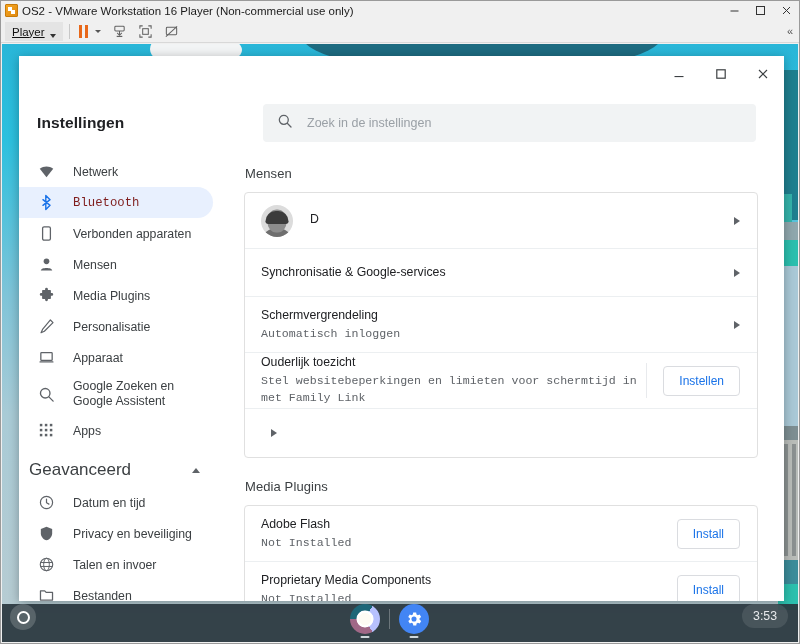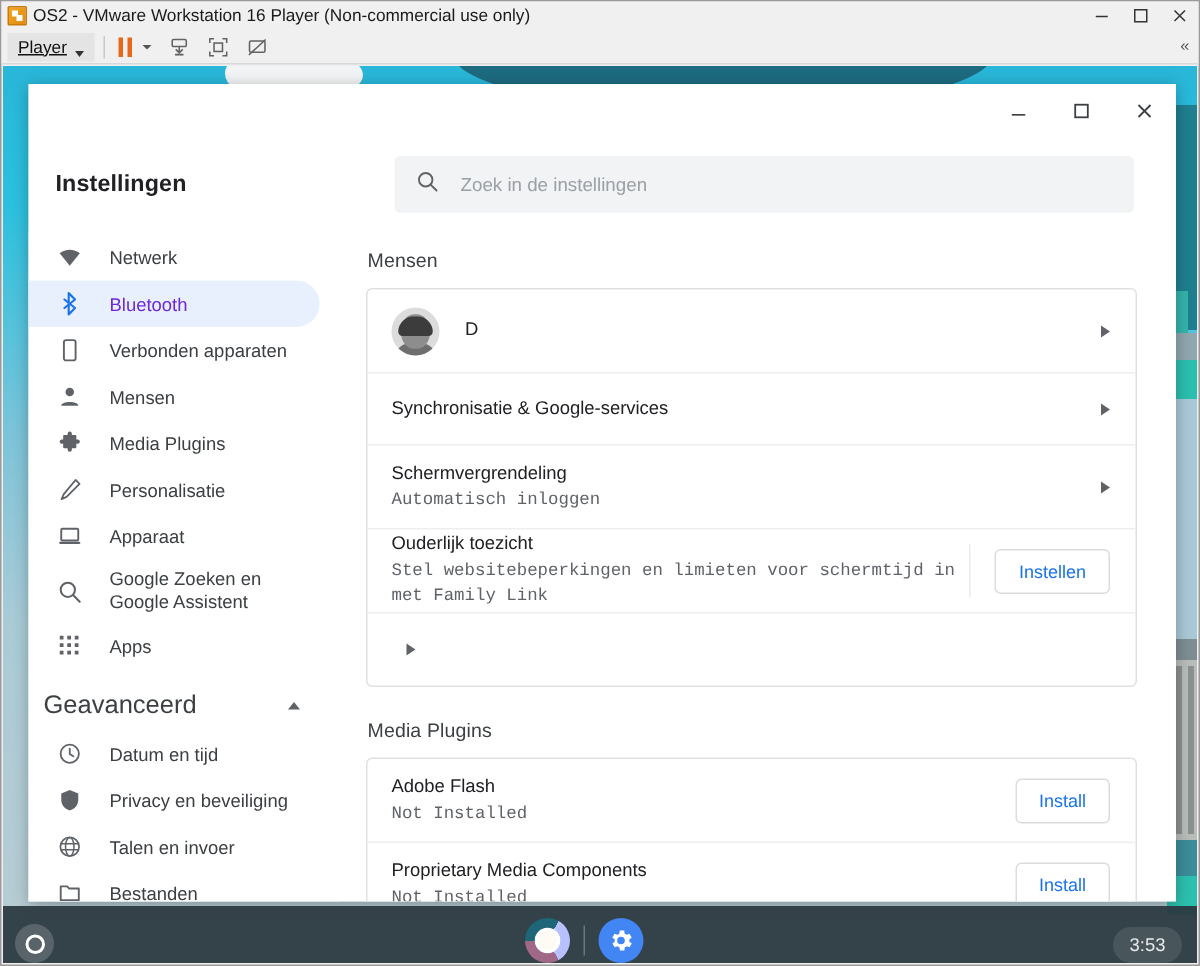--- a/index.html
+++ b/index.html
@@ -181,7 +181,7 @@
   }
   .nav-item.two-line { height:42px; align-items:center; }
   .nav-item.two-line .nav-label { white-space:normal; line-height:1.22; }
-  .nav-item.active { background:#e8f0fe; color:#6d28d9; }
+  .nav-item.active { background:#e8f0fe; color:#7f1d1d;font-family:Liberation Mono, monospace; }
   .nav-item.active svg { fill:#1a73e8; stroke:#1a73e8; }
   .nav-icon {
     width:18px; flex:0 0 18px; height:18px;

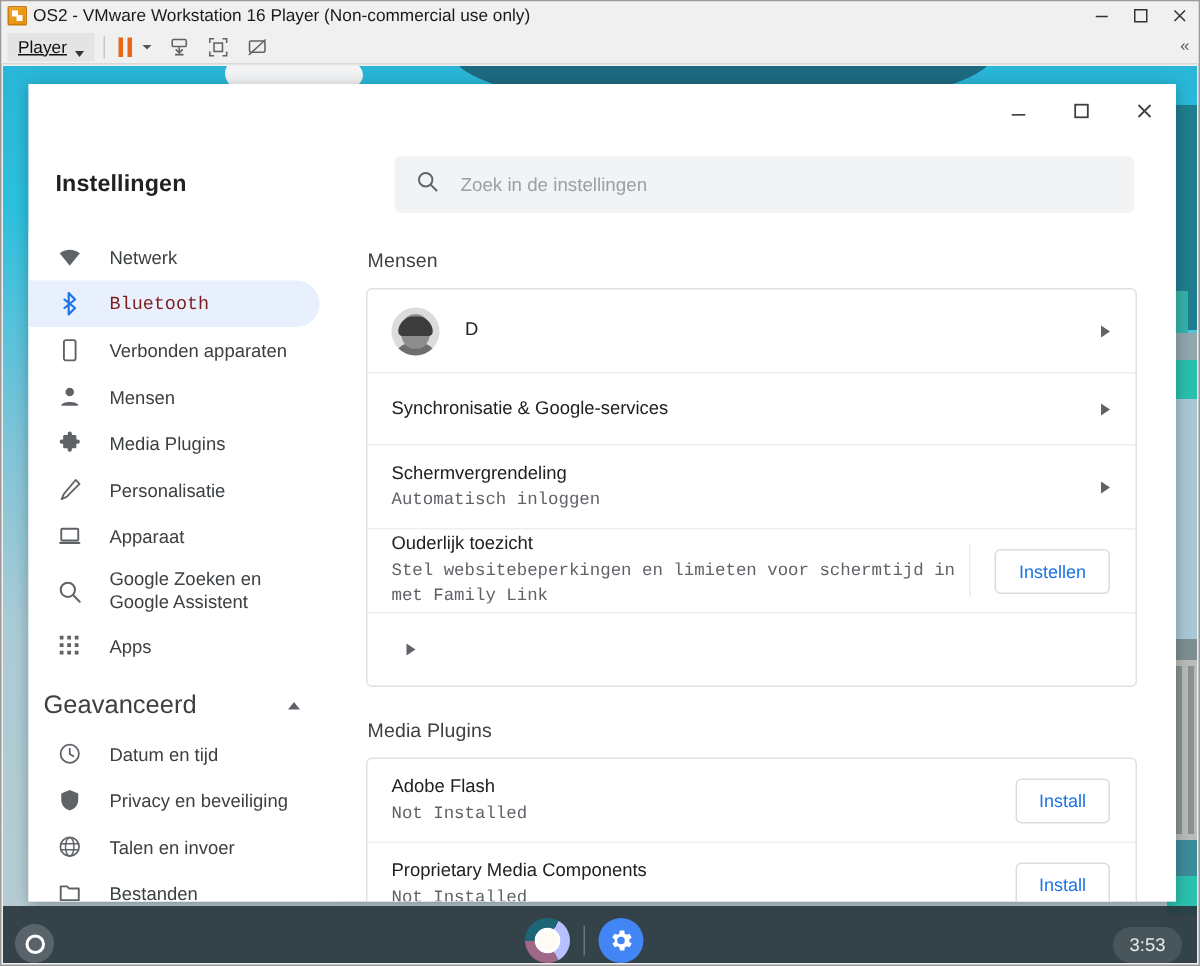--- a/index.html
+++ b/index.html
@@ -280,7 +280,7 @@
     position:absolute; left:0; right:0; bottom:0;
     height:38px;
     background:rgba(42,55,62,.93);
-    display:flex; align-items:flex-end;
+    display:flex; align-items:flex-start;
     padding: 0 8px;
     gap: 14px;
   }

